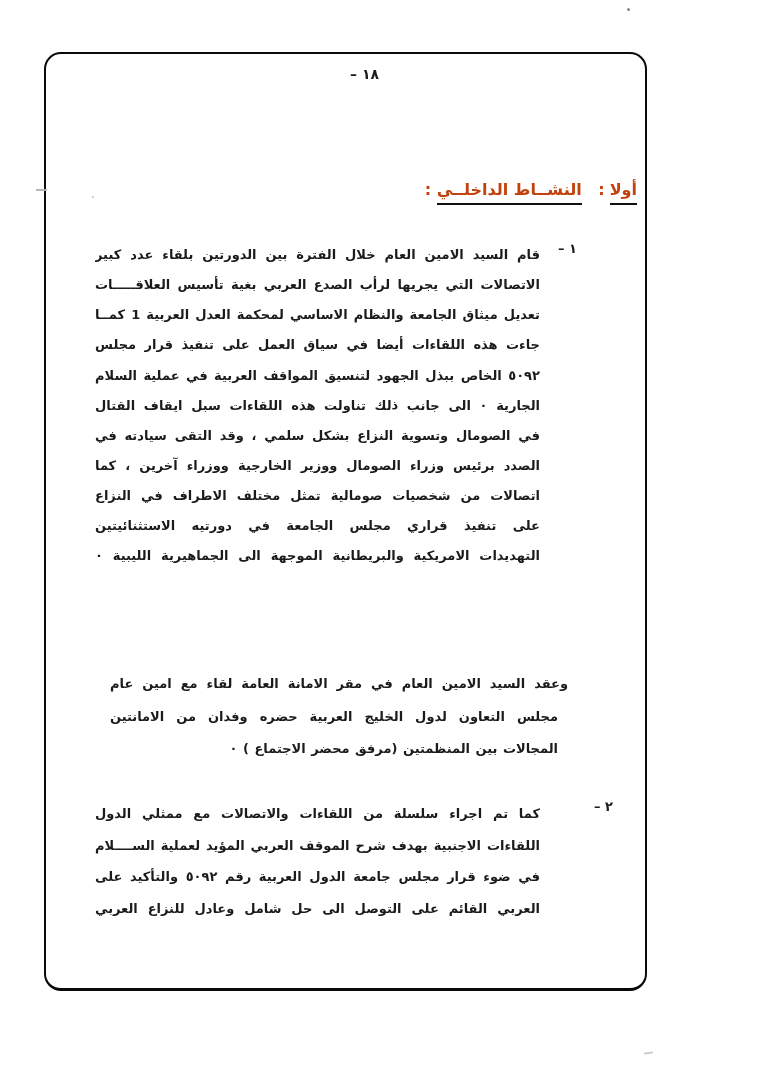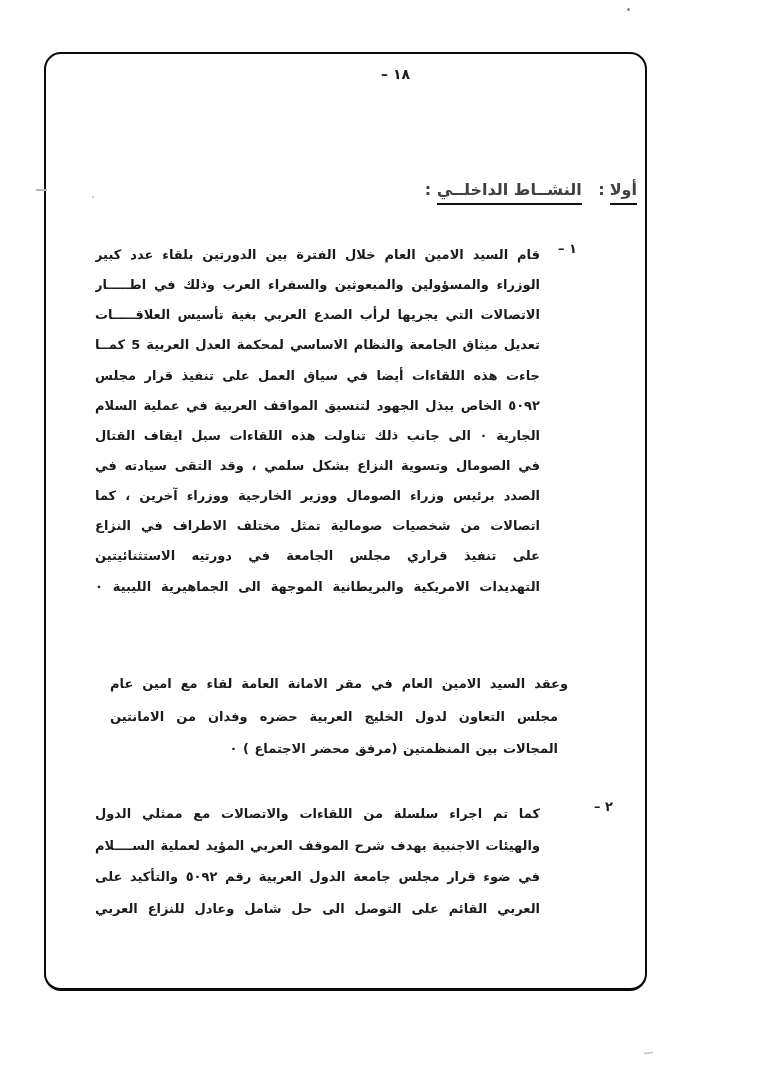--- a/index.html
+++ b/index.html
@@ -16,7 +16,7 @@
   }
   .pageno{
     position:absolute;left:350px;top:66px;width:60px;
-    font-size:14px;font-weight:700;text-align:right;
+    font-size:14px;font-weight:700;text-align:left;
     letter-spacing:2px;color:#1c1c1c;
   }
   .heading{

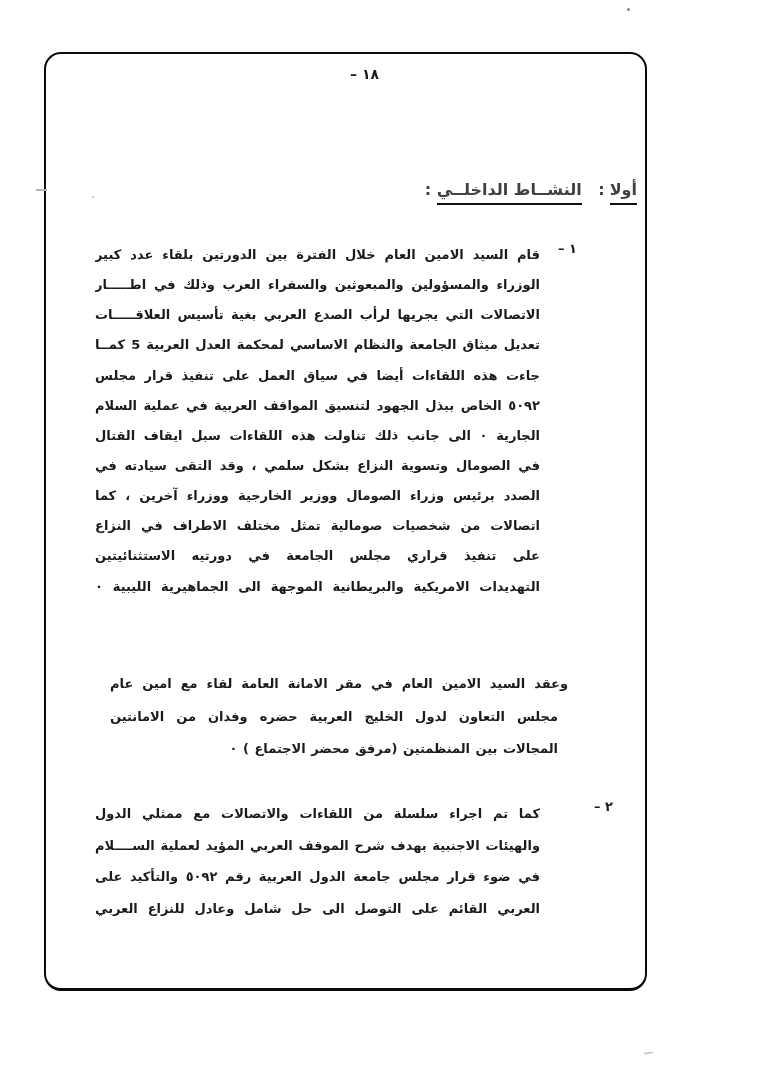--- a/index.html
+++ b/index.html
@@ -21,7 +21,7 @@
   }
   .heading{
     position:absolute;right:121px;top:180px;direction:rtl;
-    font-size:16px;font-weight:700;white-space:nowrap;color:#404040;
+    font-size:16px;font-weight:700;white-space:nowrap;color:#c2410c;
   }
   .heading .u{border-bottom:2px solid #111;padding-bottom:4px;}
   .heading .sep{margin:0 5px;}

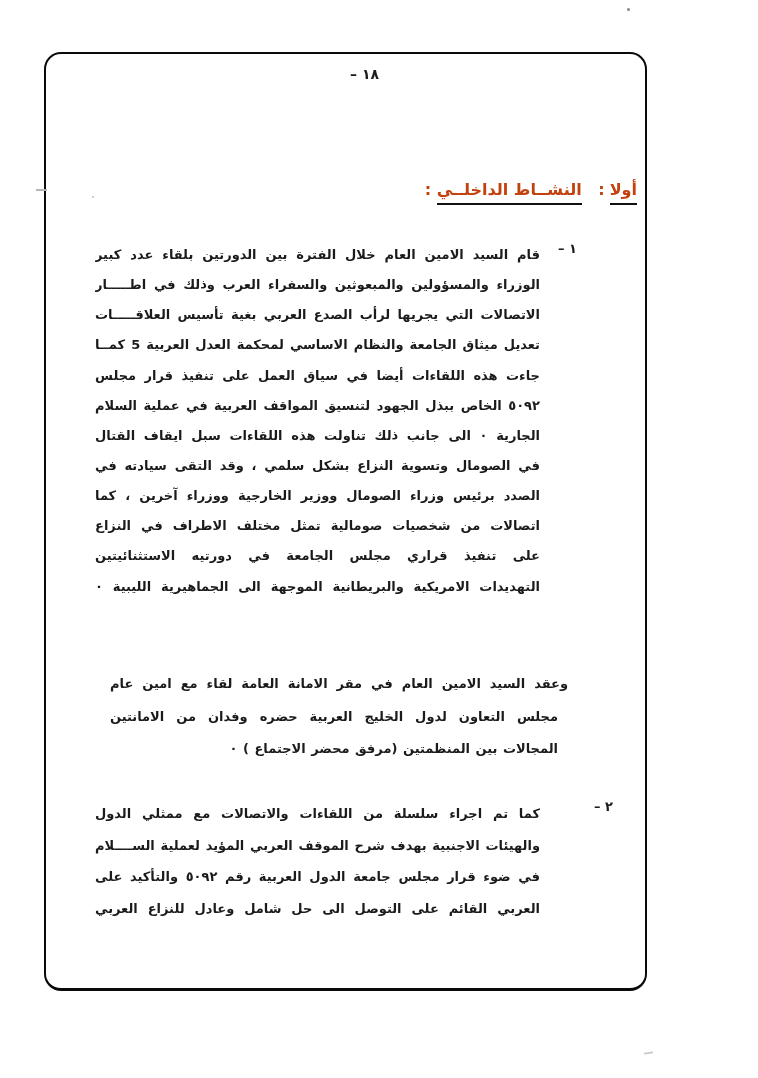--- a/index.html
+++ b/index.html
@@ -74,7 +74,6 @@
       <div class="para p0" dir="rtl">
         <span class="marker">١ –</span>
         <div class="line">قام السيد الامين العام خلال الفترة بين الدورتين بلقاء عدد كبير مـــن</div>
-        <div class="line">الوزراء والمسؤولين والمبعوثين والسفراء العرب وذلك في اطـــــار</div>
         <div class="line">الاتصالات التي يجريها لرأب الصدع العربي بغية تأسيس العلاقـــــات</div>
         <div class="line">تعديل ميثاق الجامعة والنظام الاساسي لمحكمة العدل العربية 5 كمــا</div>
         <div class="line">جاءت هذه اللقاءات أيضا في سياق العمل على تنفيذ قرار مجلس الجامعة</div>

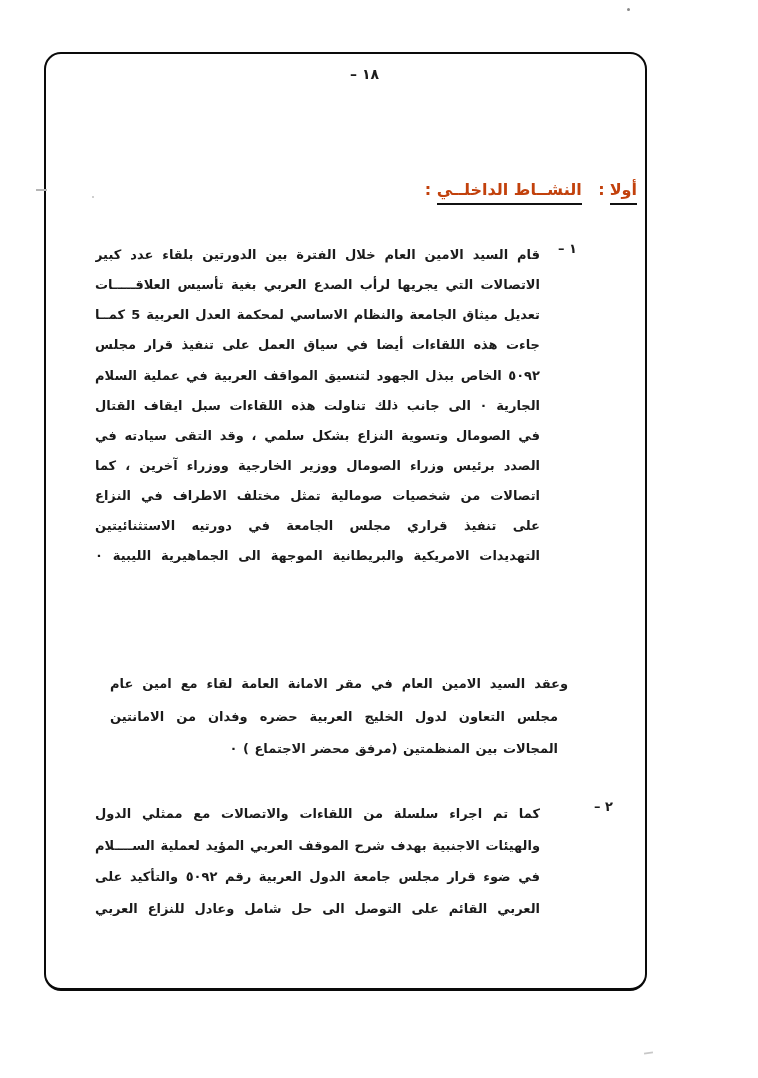--- a/index.html
+++ b/index.html
@@ -75,7 +75,7 @@
         <span class="marker">١ –</span>
         <div class="line">قام السيد الامين العام خلال الفترة بين الدورتين بلقاء عدد كبير مـــن</div>
         <div class="line">الاتصالات التي يجريها لرأب الصدع العربي بغية تأسيس العلاقـــــات</div>
-        <div class="line">تعديل ميثاق الجامعة والنظام الاساسي لمحكمة العدل العربية 5 كمــا</div>
+        <div class="line">تعديل ميثاق الجامعة والنظام الاساسي لمحكمة العدل العربية 1 كمــا</div>
         <div class="line">جاءت هذه اللقاءات أيضا في سياق العمل على تنفيذ قرار مجلس الجامعة</div>
         <div class="line">٥٠٩٢ الخاص ببذل الجهود لتنسيق المواقف العربية في عملية السلام</div>
         <div class="line">الجارية ٠ الى جانب ذلك تناولت هذه اللقاءات سبل ايقاف القتال الدائر</div>

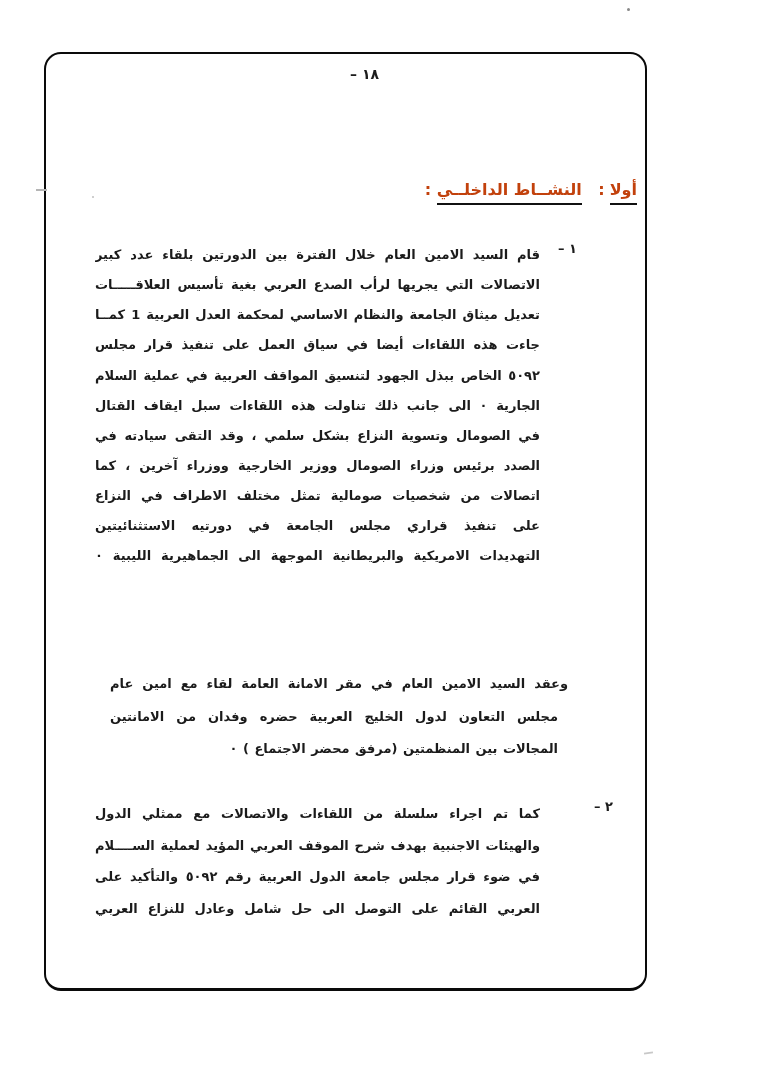--- a/index.html
+++ b/index.html
@@ -93,7 +93,7 @@
       <div class="para p2c" dir="rtl">
         <span class="marker">٢ –</span>
         <div class="line">كما تم اجراء سلسلة من اللقاءات والاتصالات مع ممثلي الدول والمنظمات</div>
-        <div class="line">والهيئات الاجنبية بهدف شرح الموقف العربي المؤيد لعملية الســــلام</div>
+        <div class="line">اللقاءات الاجنبية بهدف شرح الموقف العربي المؤيد لعملية الســــلام</div>
         <div class="line">في ضوء قرار مجلس جامعة الدول العربية رقم ٥٠٩٢ والتأكيد على الموقف</div>
         <div class="line">العربي القائم على التوصل الى حل شامل وعادل للنزاع العربي الاسرائيلي ٠</div>
       </div>

